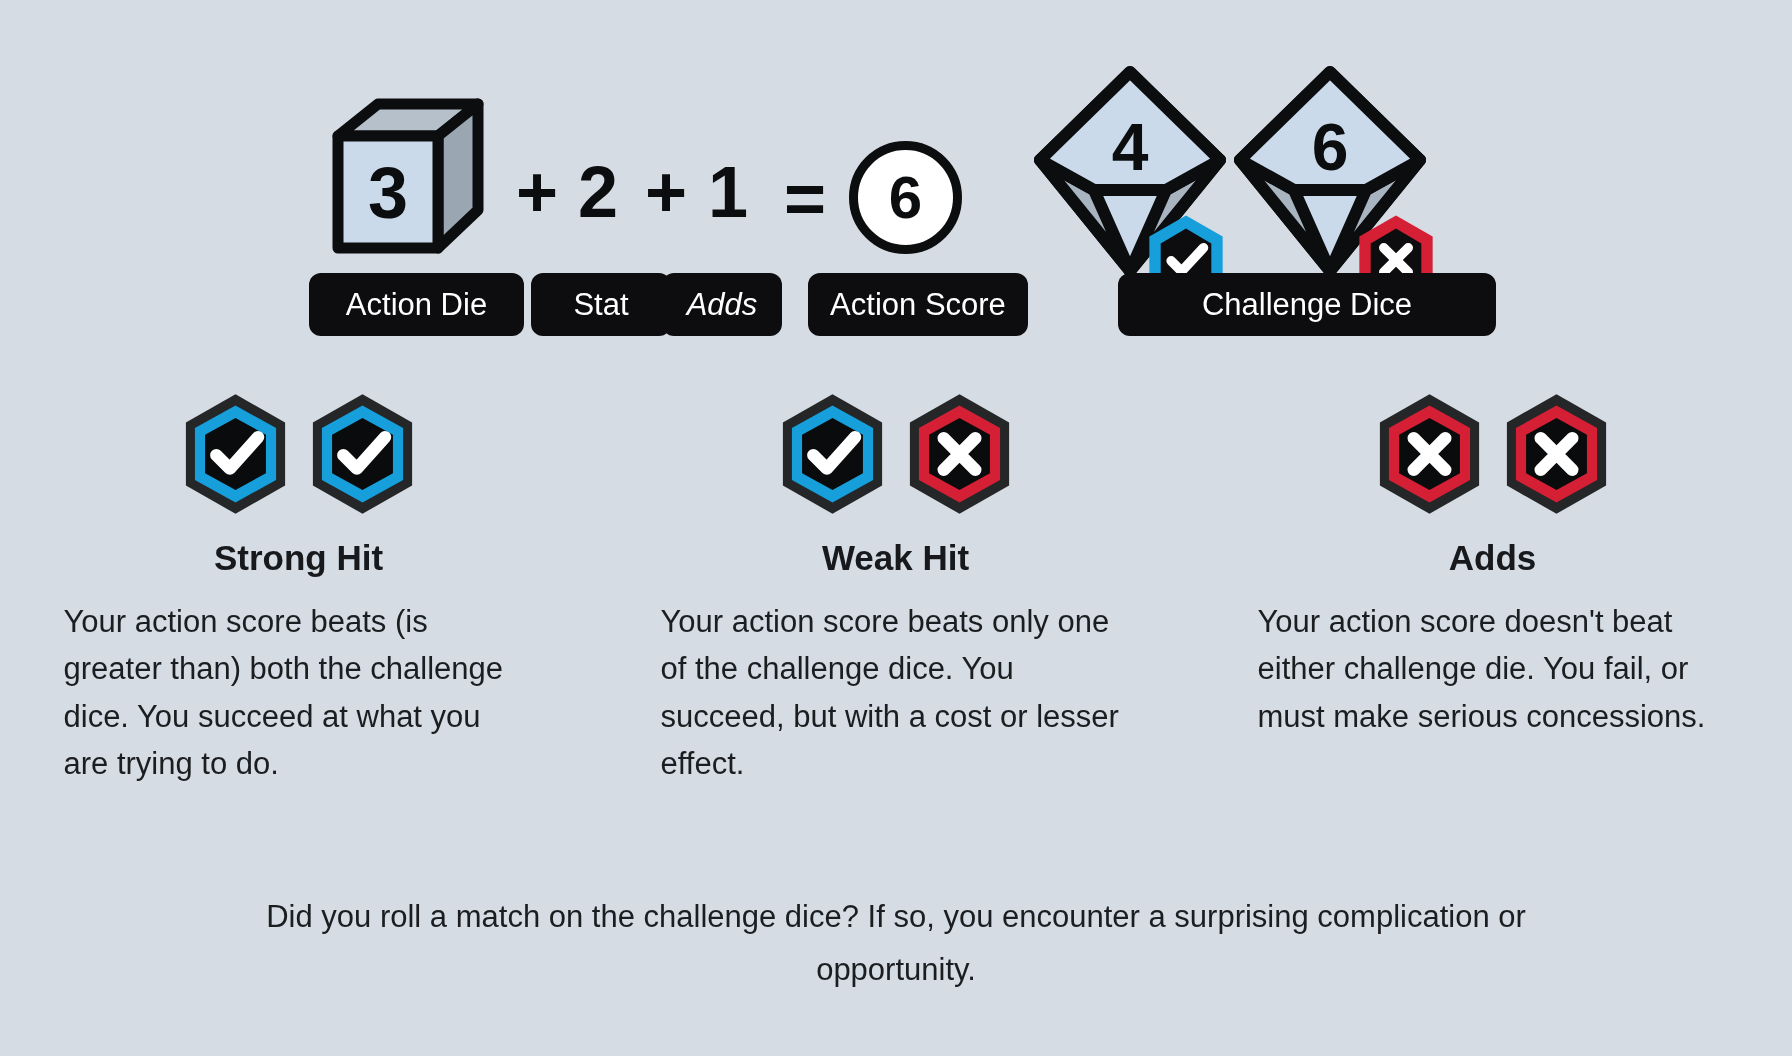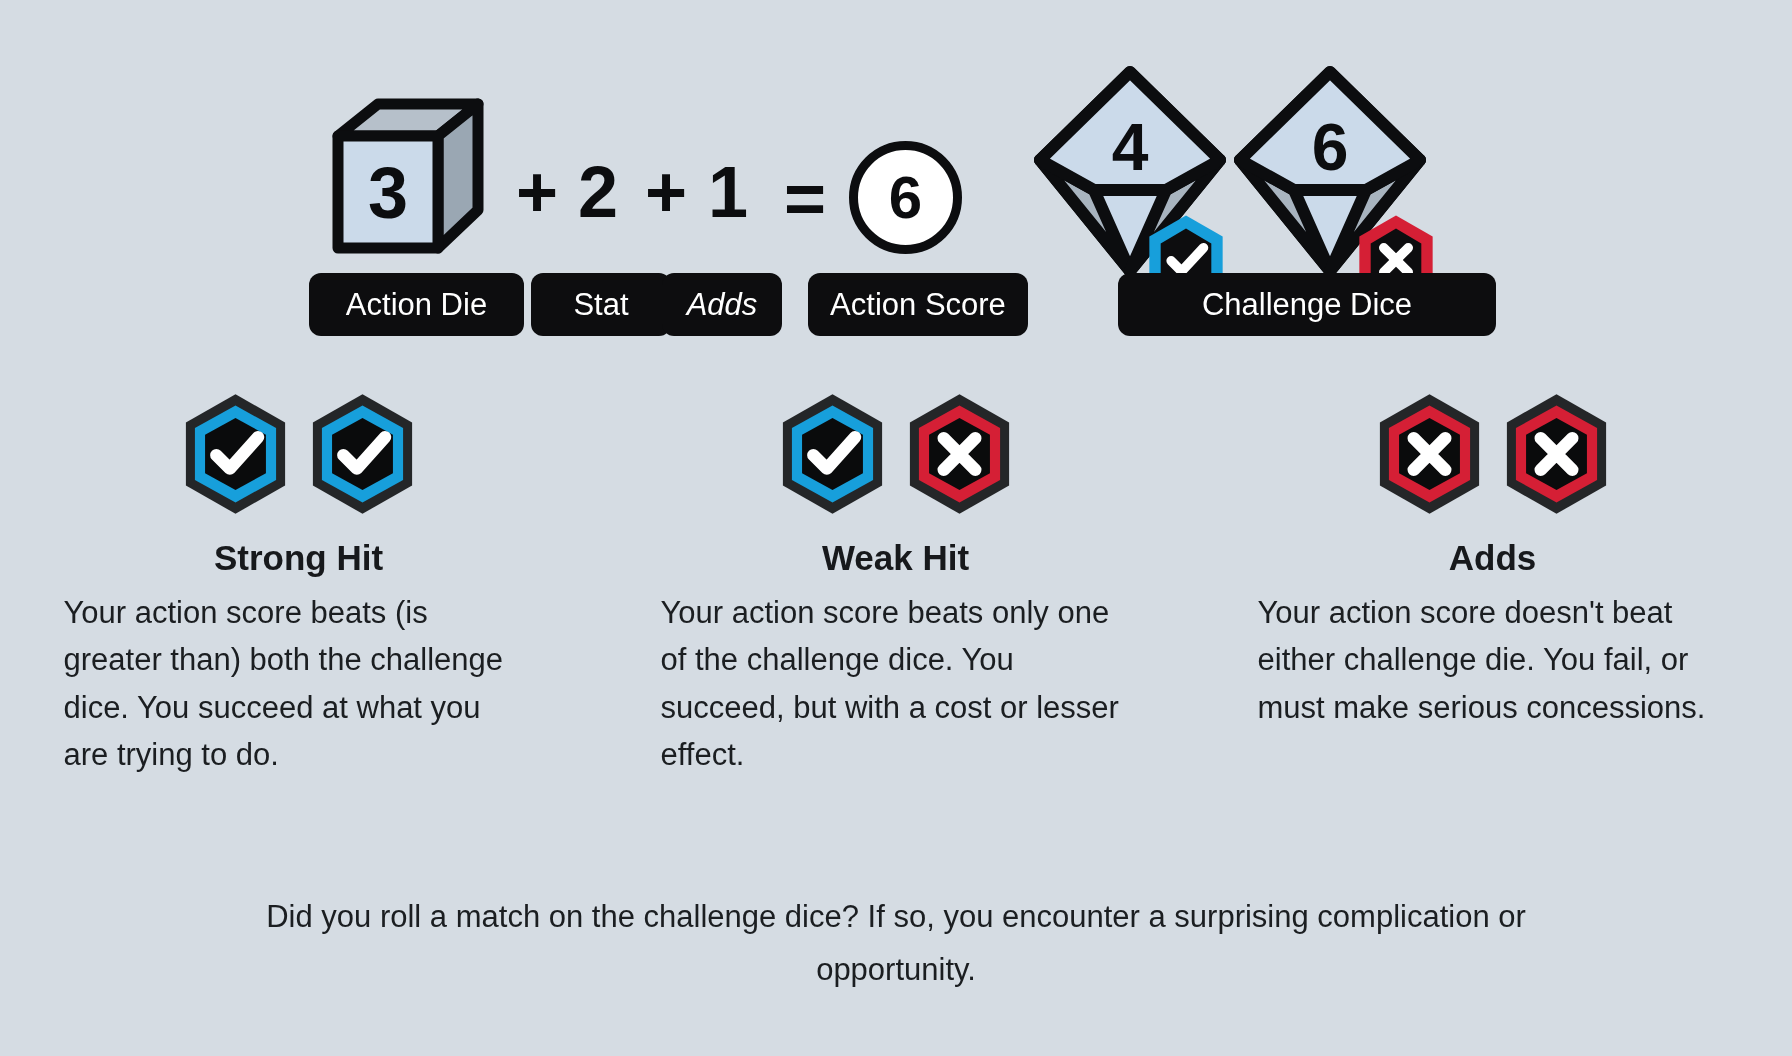--- a/index.html
+++ b/index.html
@@ -160,7 +160,7 @@
     font-size: 35px;
     font-weight: 700;
     color: #17191c;
-    margin: 10px 0 14px 0;
+    margin: 10px 0 23px 0;
     line-height: 1;
   }
   .outcome-desc {

